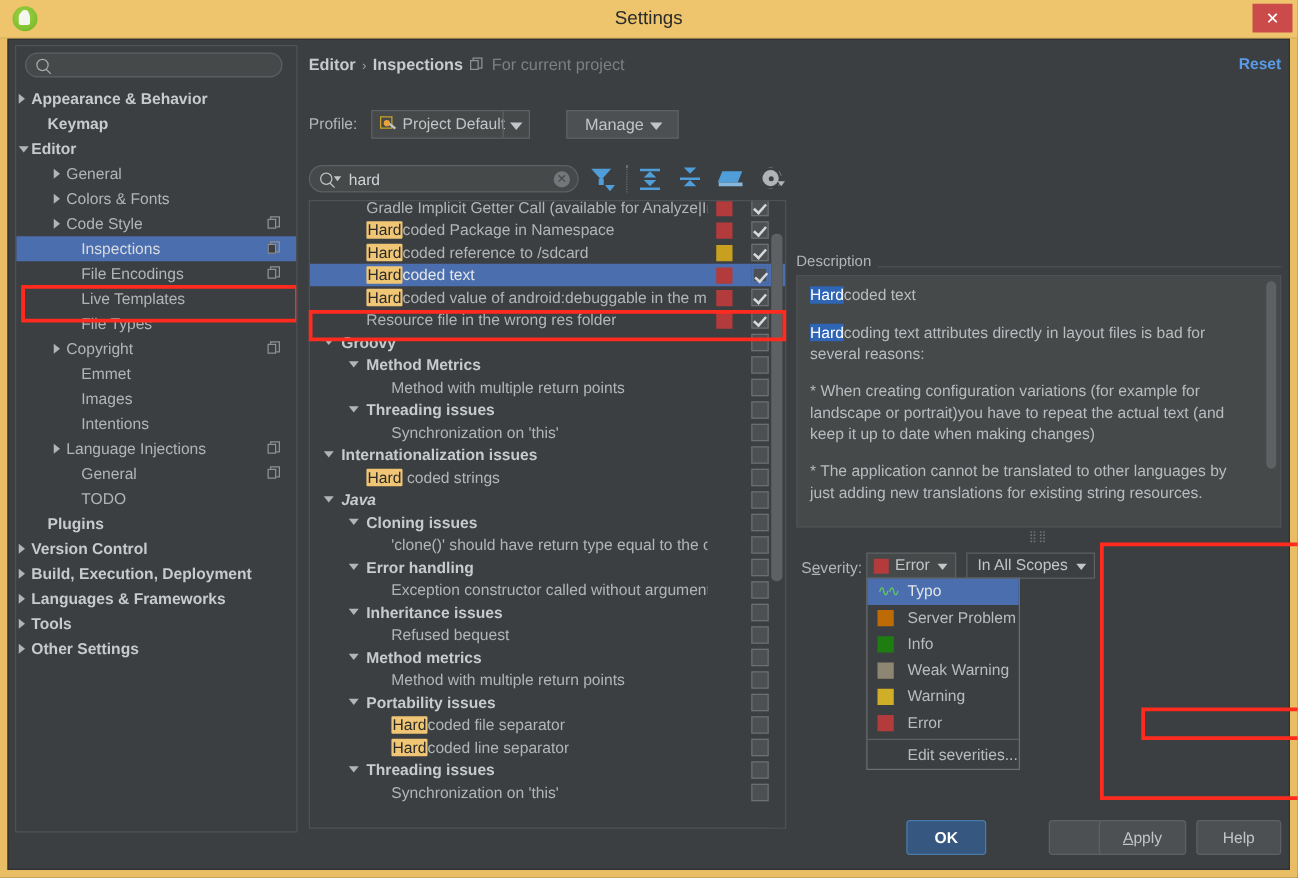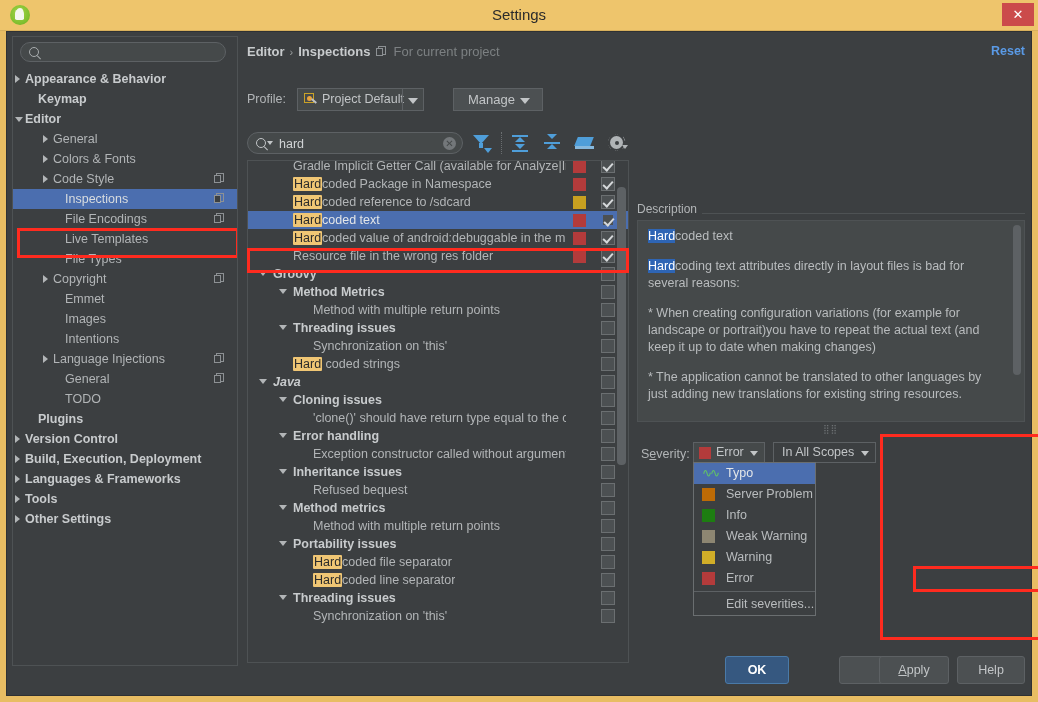--- a/index.html
+++ b/index.html
@@ -874,6 +874,11 @@
               <span class="ilabel" style="left: 65px; max-width: 253px;">Synchronization on 'this'</span>
               <span class="cbox"></span>
             </div>
+            <div class="irow group">
+              <span class="iarrow" style="left: 11px;"></span>
+              <span class="ilabel" style="left: 25px; max-width: 293px;">Internationalization issues</span>
+              <span class="cbox"></span>
+            </div>
             <div class="irow">
               <span class="ilabel" style="left: 45px; max-width: 273px;"><span class="hl">Hard</span> coded strings</span>
               <span class="cbox"></span>

